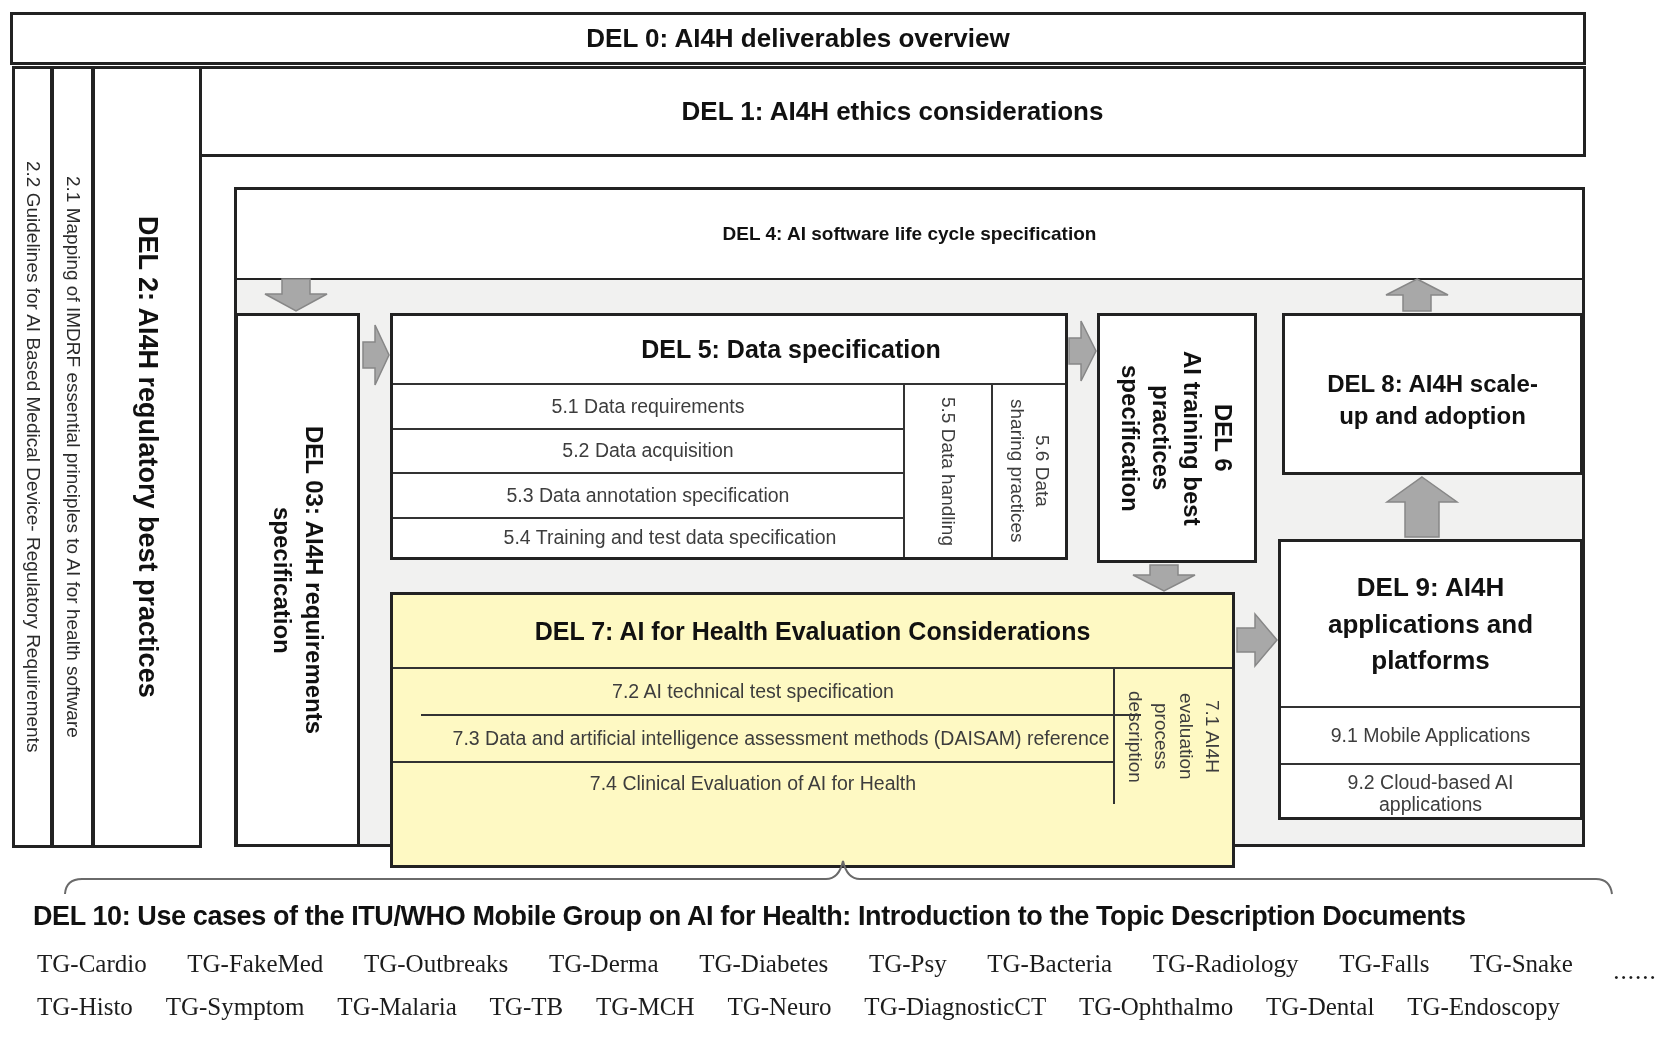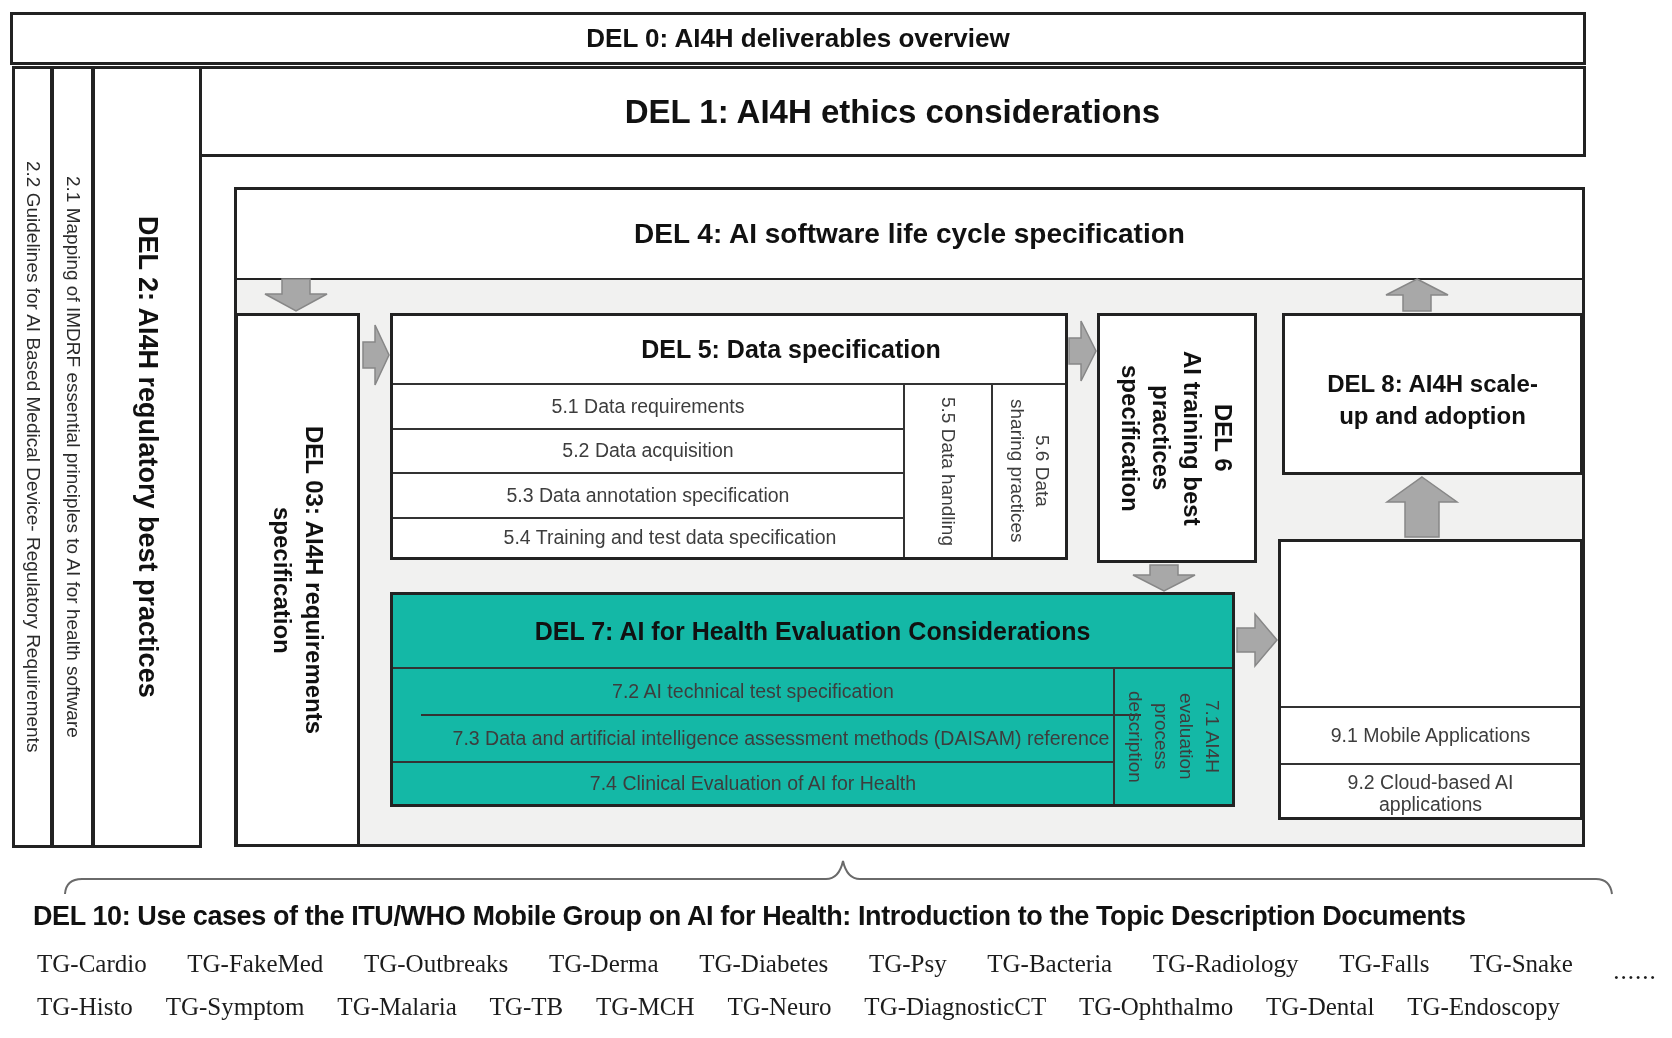--- a/index.html
+++ b/index.html
@@ -36,7 +36,7 @@
   </div>
 
   <div class="box center" style="left:199px;top:66px;width:1387px;height:91px;">
-    <span class="title" style="font-size:33px;">DEL 1: AI4H ethics considerations</span>
+    <span class="title" style="font-size:26px;">DEL 1: AI4H ethics considerations</span>
   </div>
 
   <div class="box" style="left:234px;top:187px;width:1351px;height:660px;">

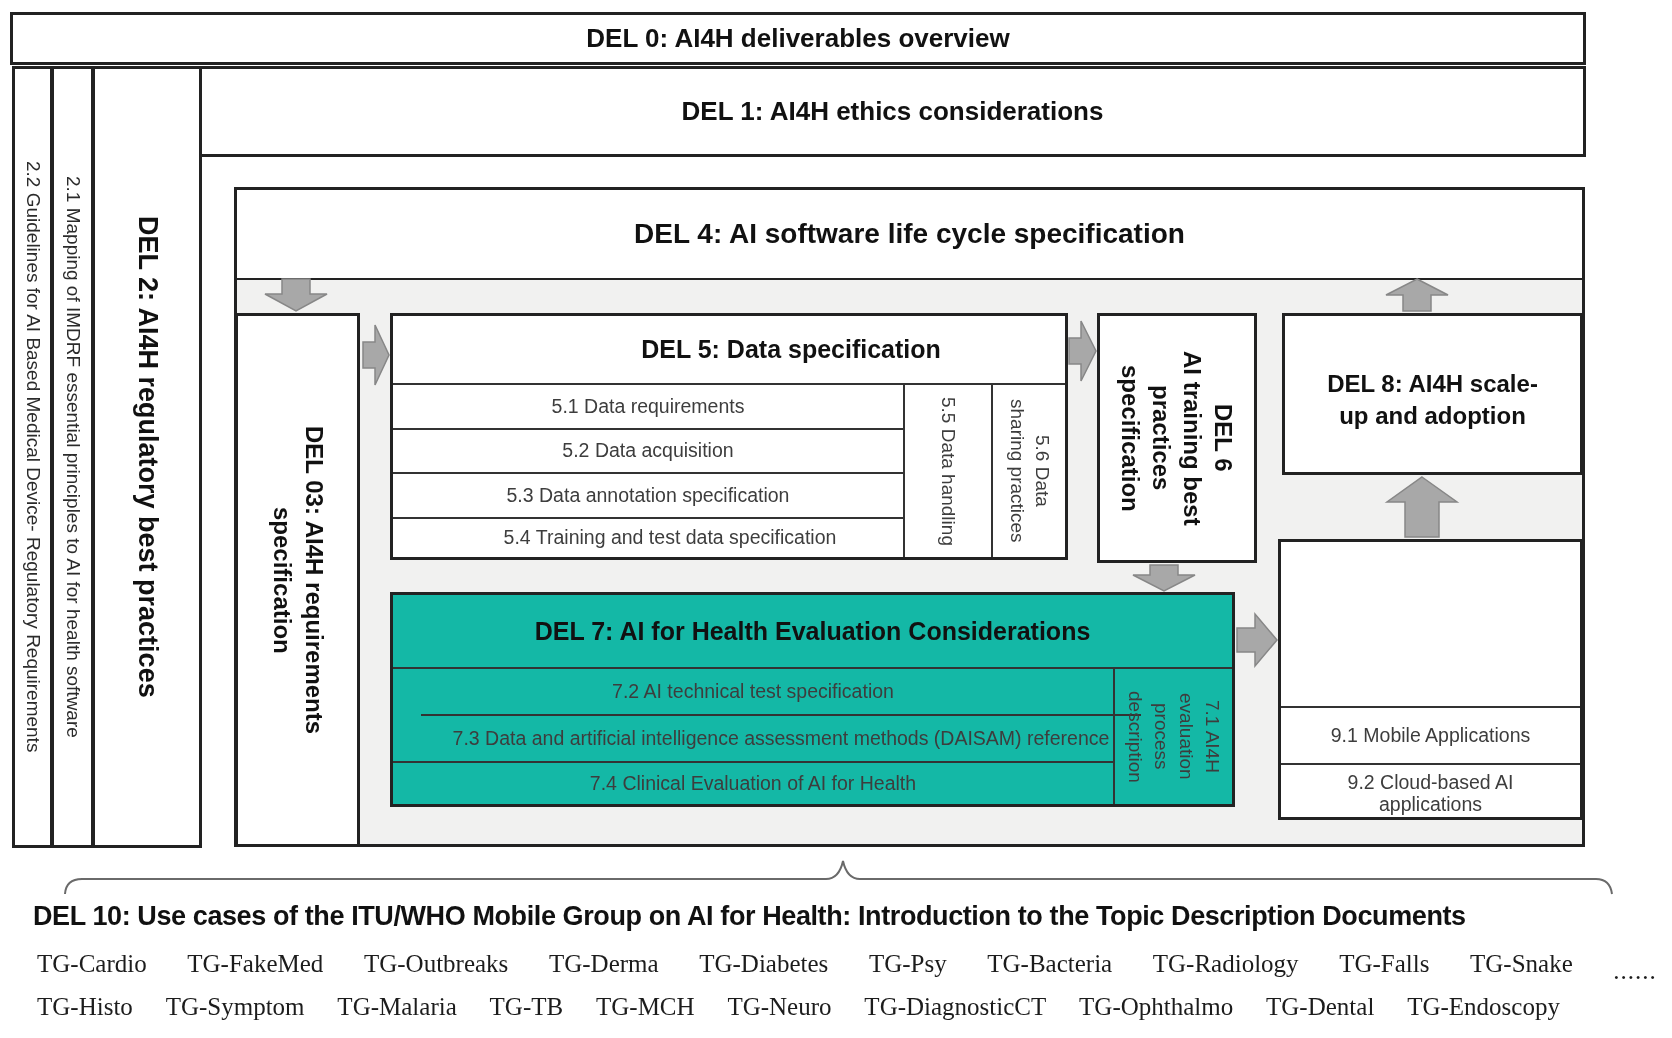--- a/index.html
+++ b/index.html
@@ -41,7 +41,7 @@
 
   <div class="box" style="left:234px;top:187px;width:1351px;height:660px;">
     <div class="abs center" style="left:0;top:0;right:0;height:88px;">
-      <span class="title" style="font-size:28px;">DEL 4: AI software life cycle specification</span>
+      <span class="title" style="font-size:19px;">DEL 4: AI software life cycle specification</span>
     </div>
     <div class="abs" style="left:0;top:88px;right:0;bottom:0;background:#f1f1f0;border-top:2.5px solid #222222;"></div>
   </div>

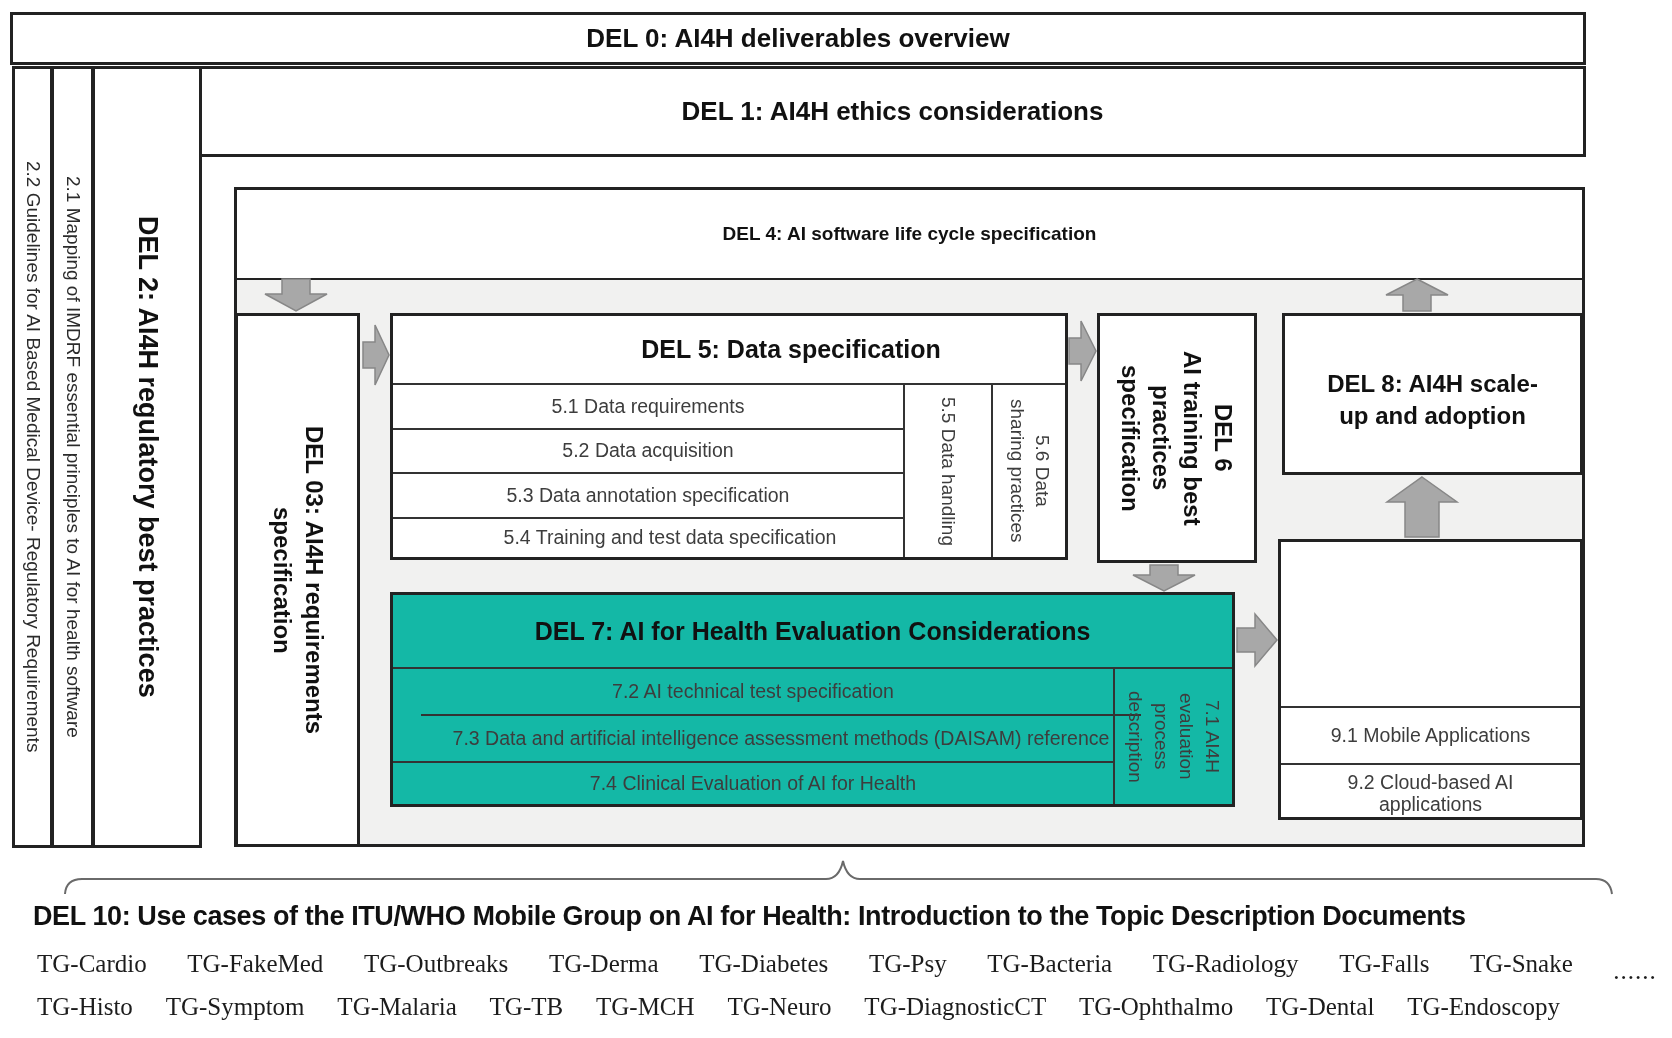--- a/index.html
+++ b/index.html
@@ -110,6 +110,11 @@
   </div>
 
   <div class="box" style="left:1278px;top:539px;width:305px;height:281px;">
+    <div class="cell" style="left:0;top:0;width:299px;height:164px;">
+      <span class="title" style="font-size:26px;line-height:1.4;white-space:pre-line;text-align:center;">DEL 9: AI4H
+applications and
+platforms</span>
+    </div>
     <div class="cell rowtext" style="left:0;top:164px;width:299px;height:57px;border-top:2.5px solid #333;">
       <span>9.1 Mobile Applications</span>
     </div>

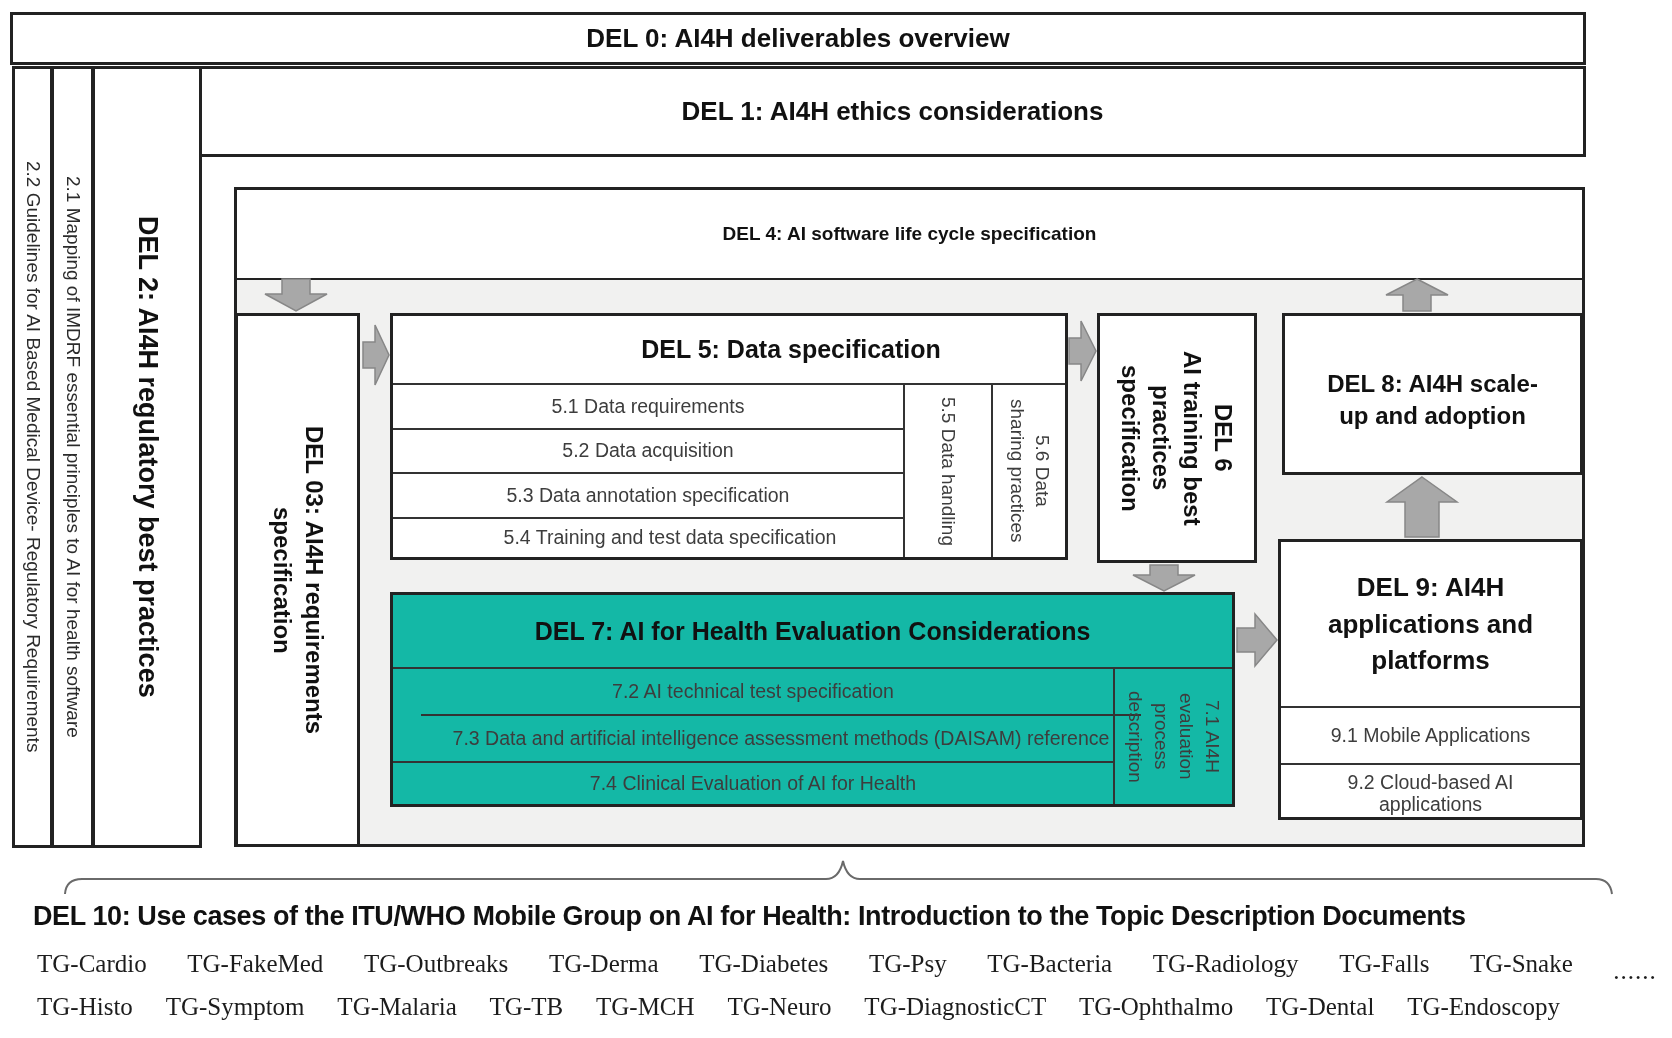--- a/index.html
+++ b/index.html
@@ -88,7 +88,7 @@
 up and adoption</span>
   </div>
 
-  <div class="box" style="left:390px;top:592px;width:845px;height:215px;background:#14b8a6;">
+  <div class="box" style="left:390px;top:592px;width:845px;height:276px;background:#fef9c3;">
     <div class="cell" style="left:0;top:0;width:839px;height:72px;">
       <span class="title" style="font-size:25px;">DEL 7: AI for Health Evaluation Considerations</span>
     </div>

